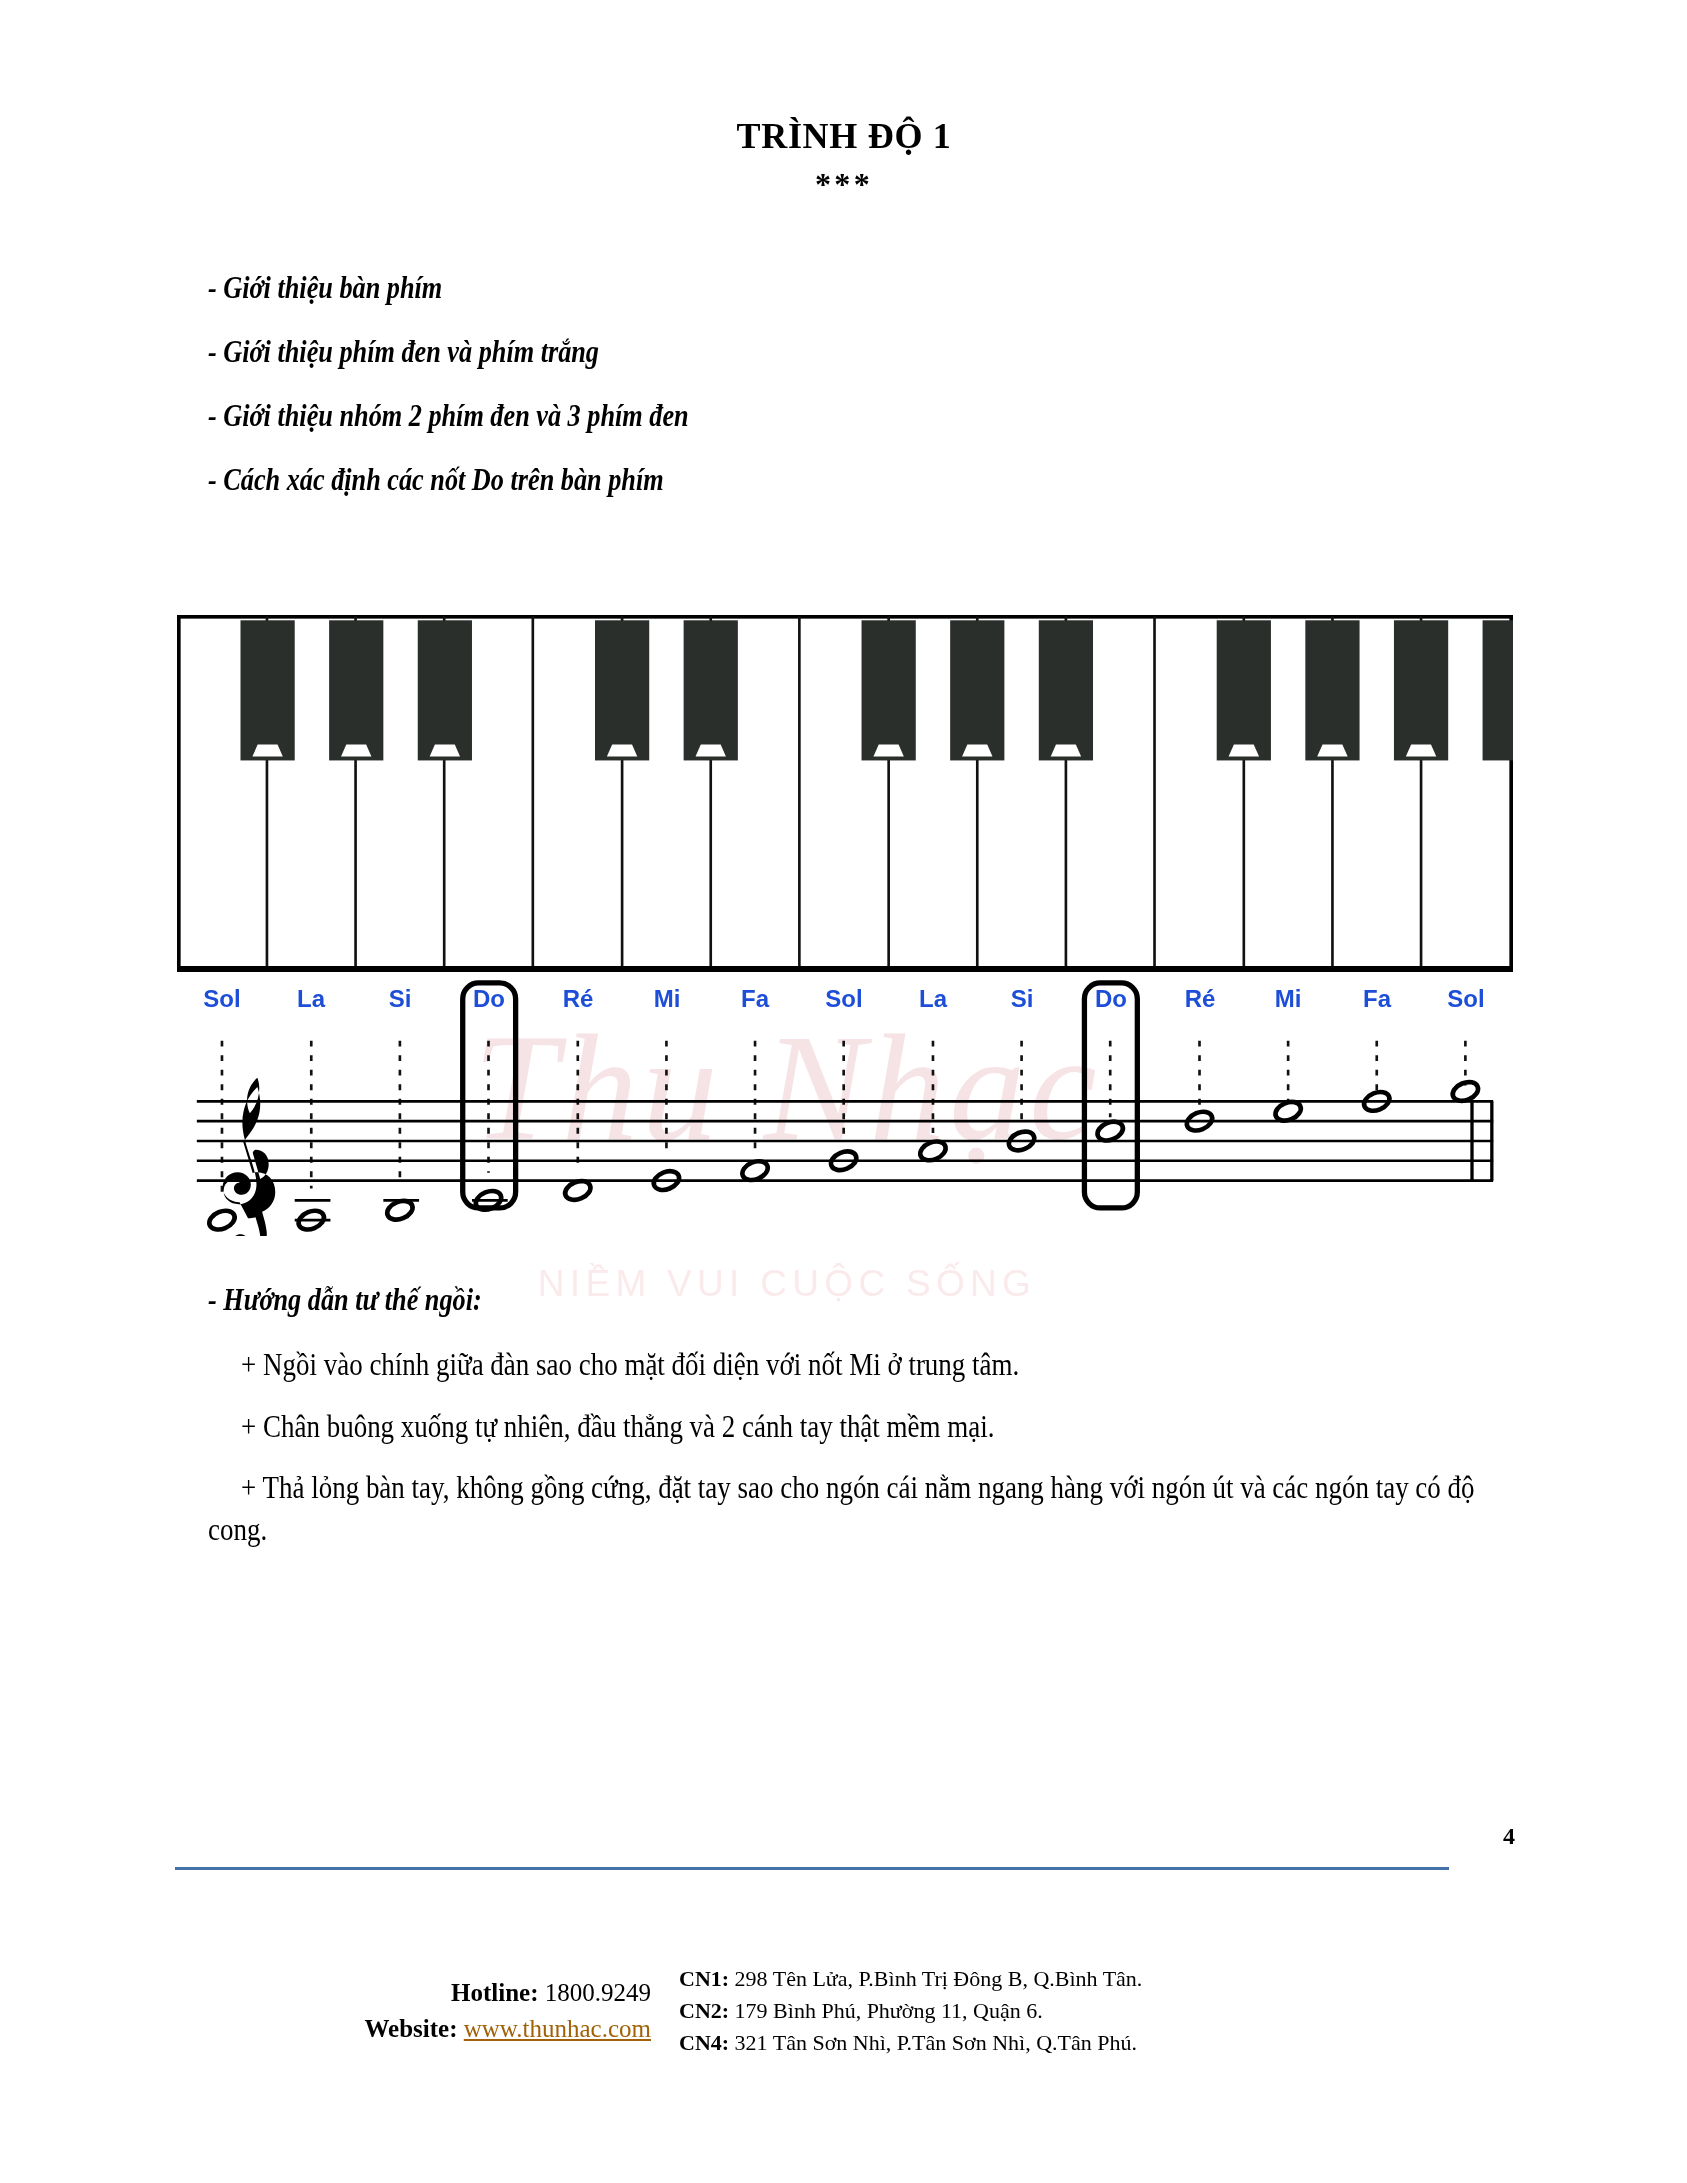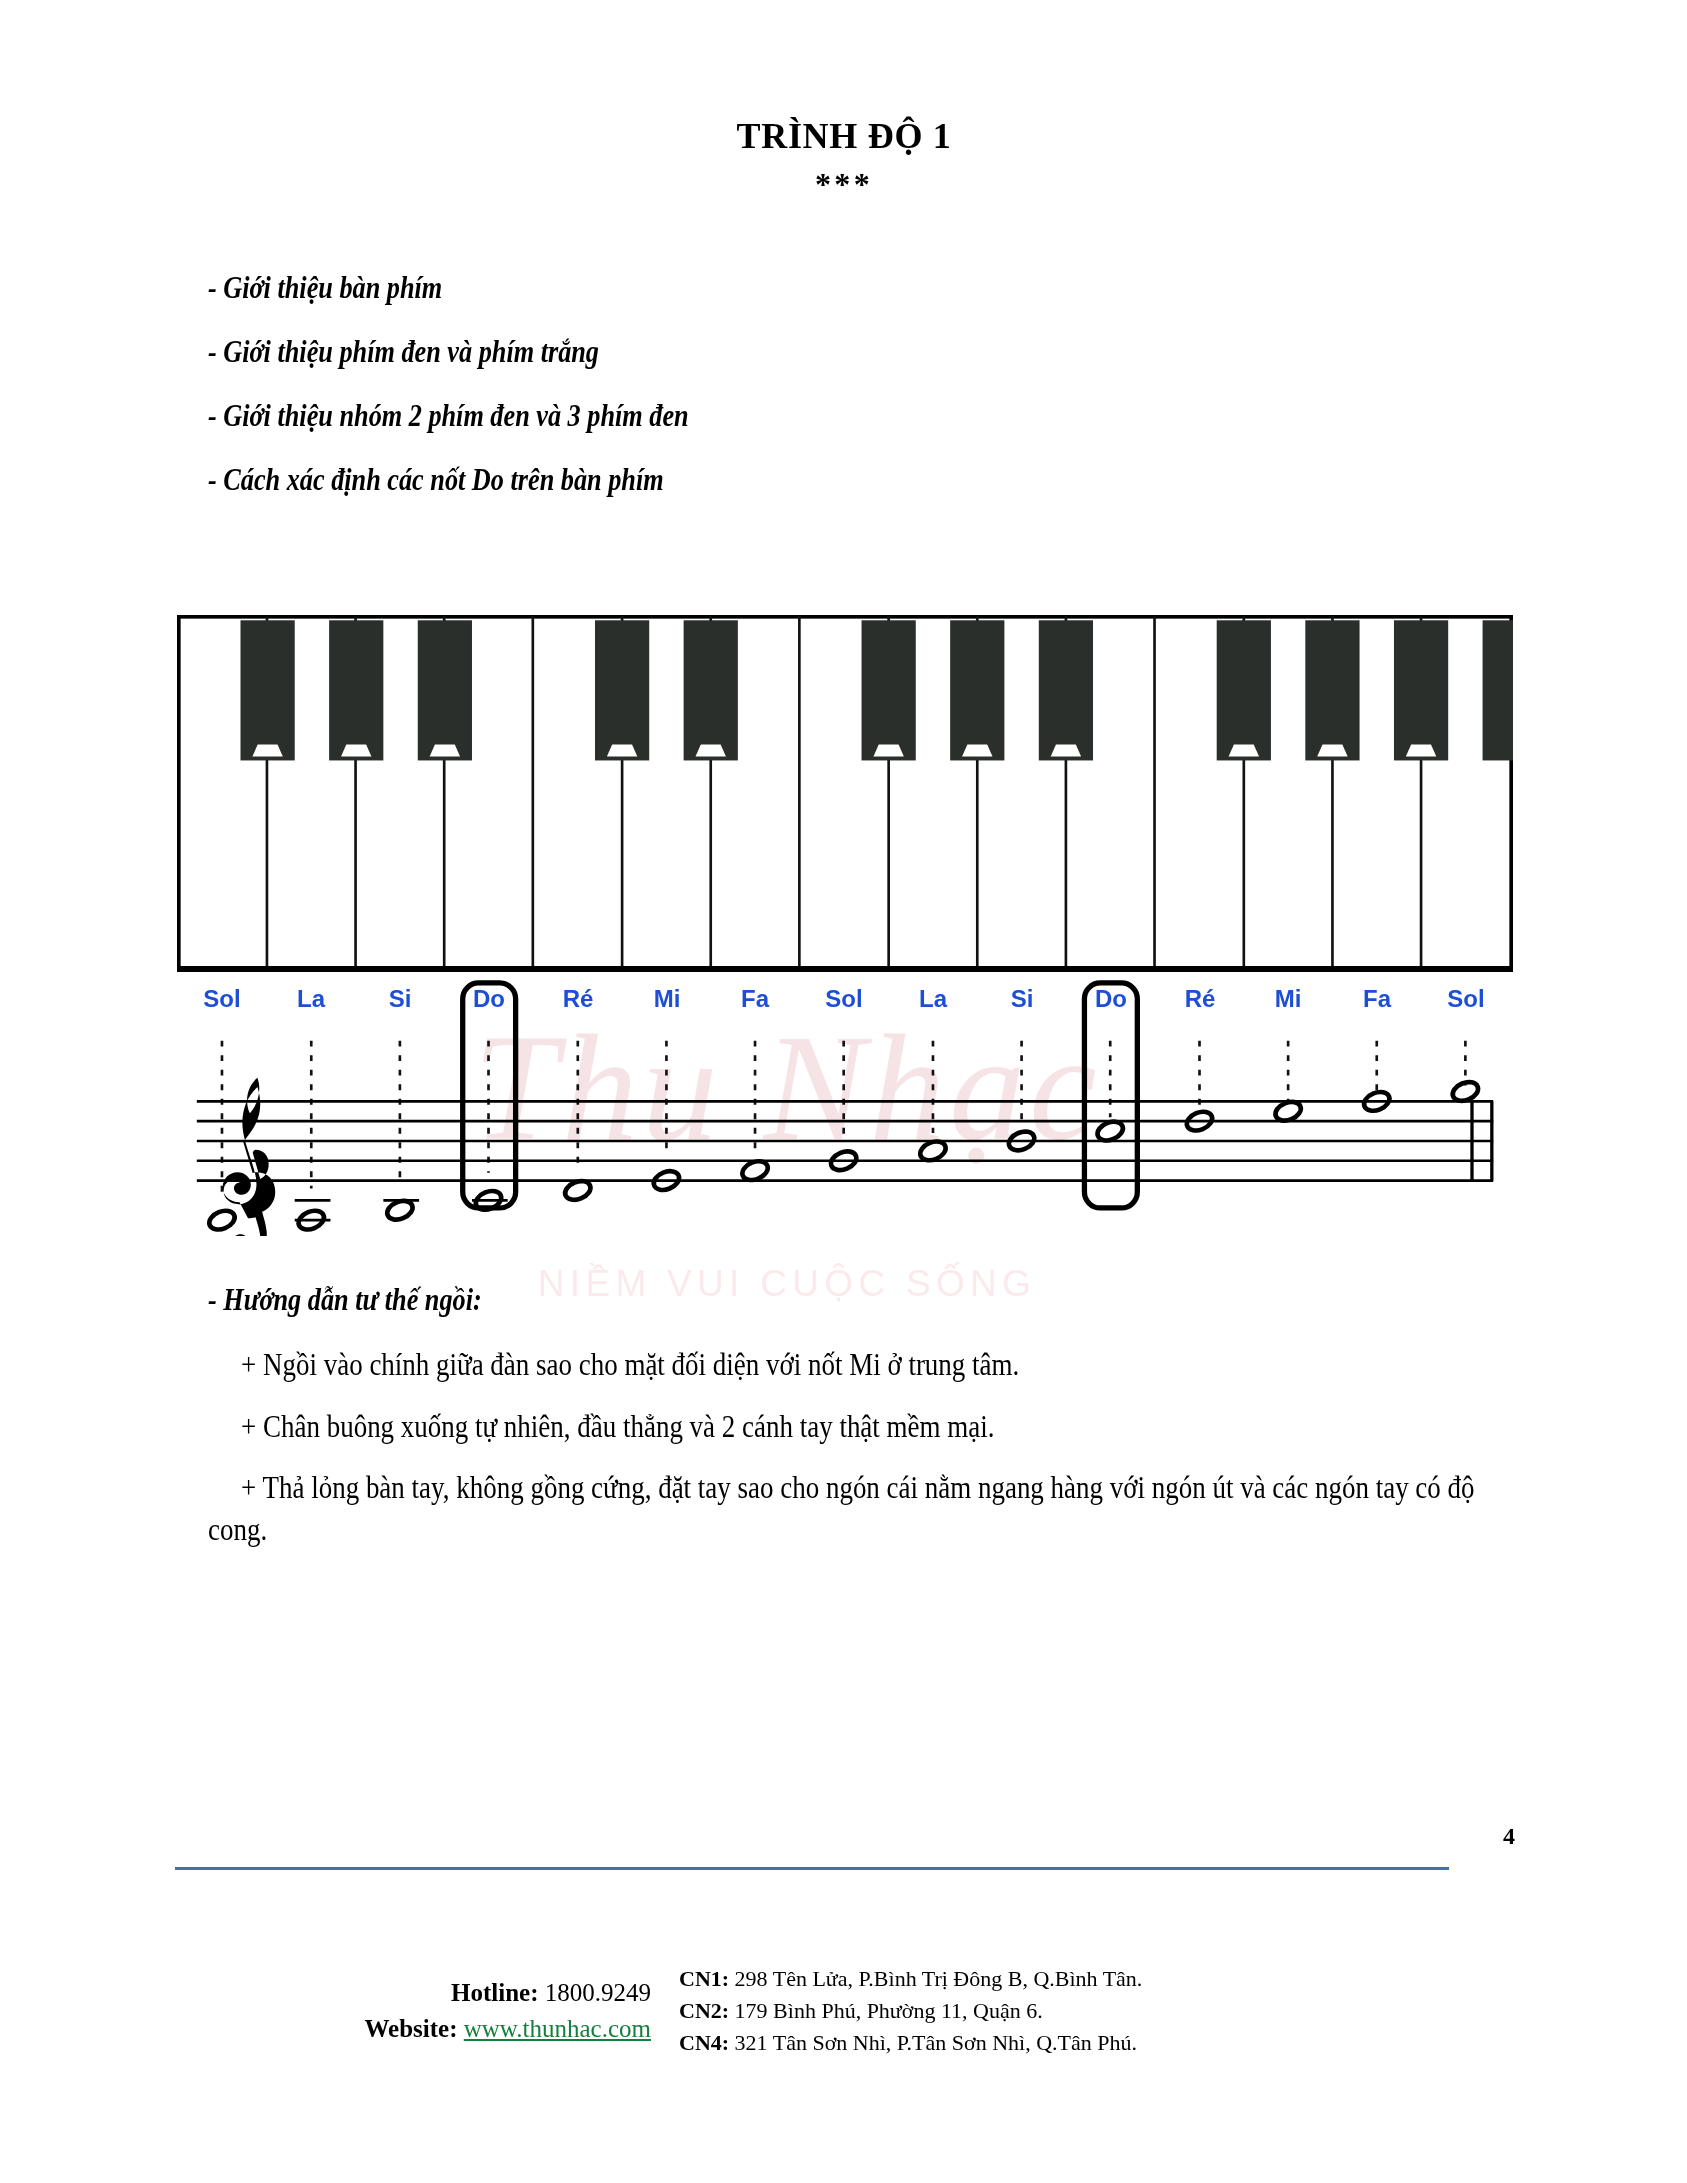--- a/index.html
+++ b/index.html
@@ -215,7 +215,7 @@
   }
   .footer-left b { font-weight: bold; }
   .footer-link {
-    color: #15803d;
+    color: #a16207;
     text-decoration: underline;
   }
   .footer-right {

